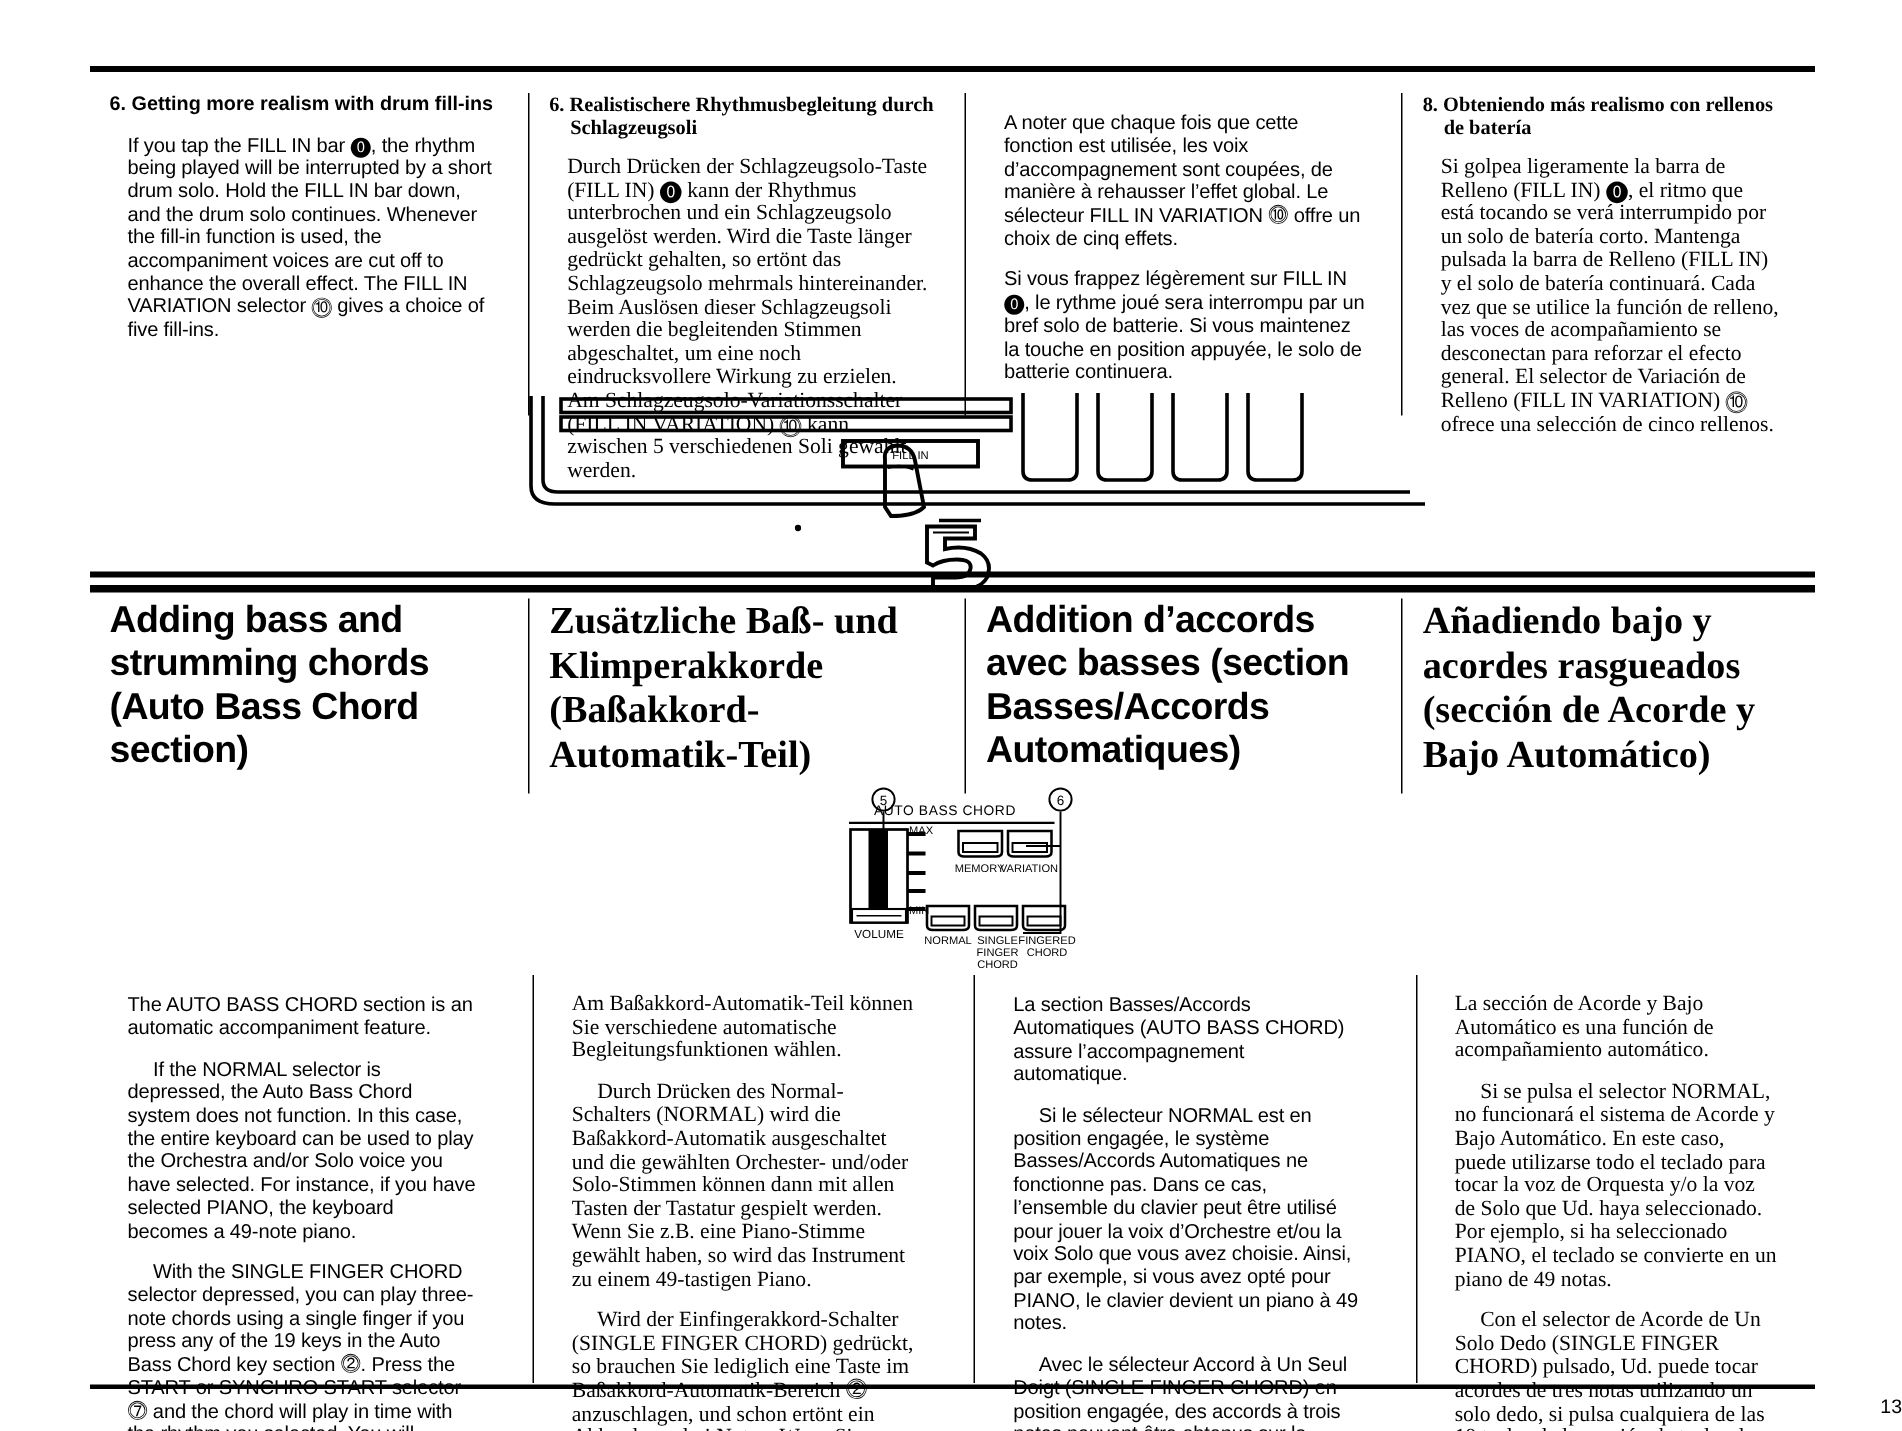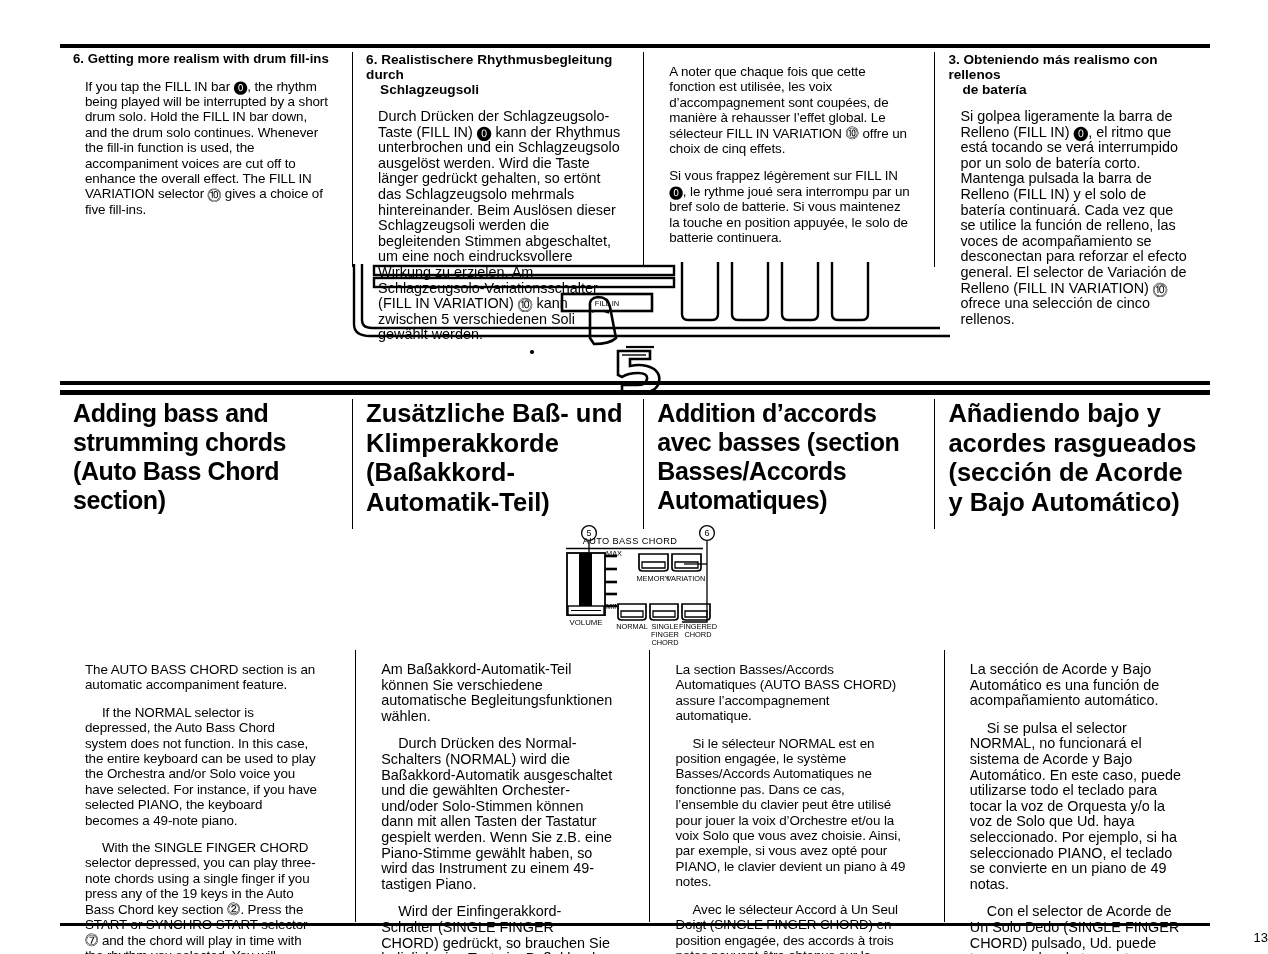--- a/index.html
+++ b/index.html
@@ -24,7 +24,7 @@
   .col .pad{padding:0 11px 0 13px;}
 
   
-  .band-top{left:60px;top:52px;width:1150px;height:215px;}
+  .band-top{left:60px;top:62px;width:1150px;height:215px;}
   .band-top .col{width:299px;}
   .band-top .col:nth-child(1){width:300px;}
   .band-top .col:nth-child(4){width:283px;}

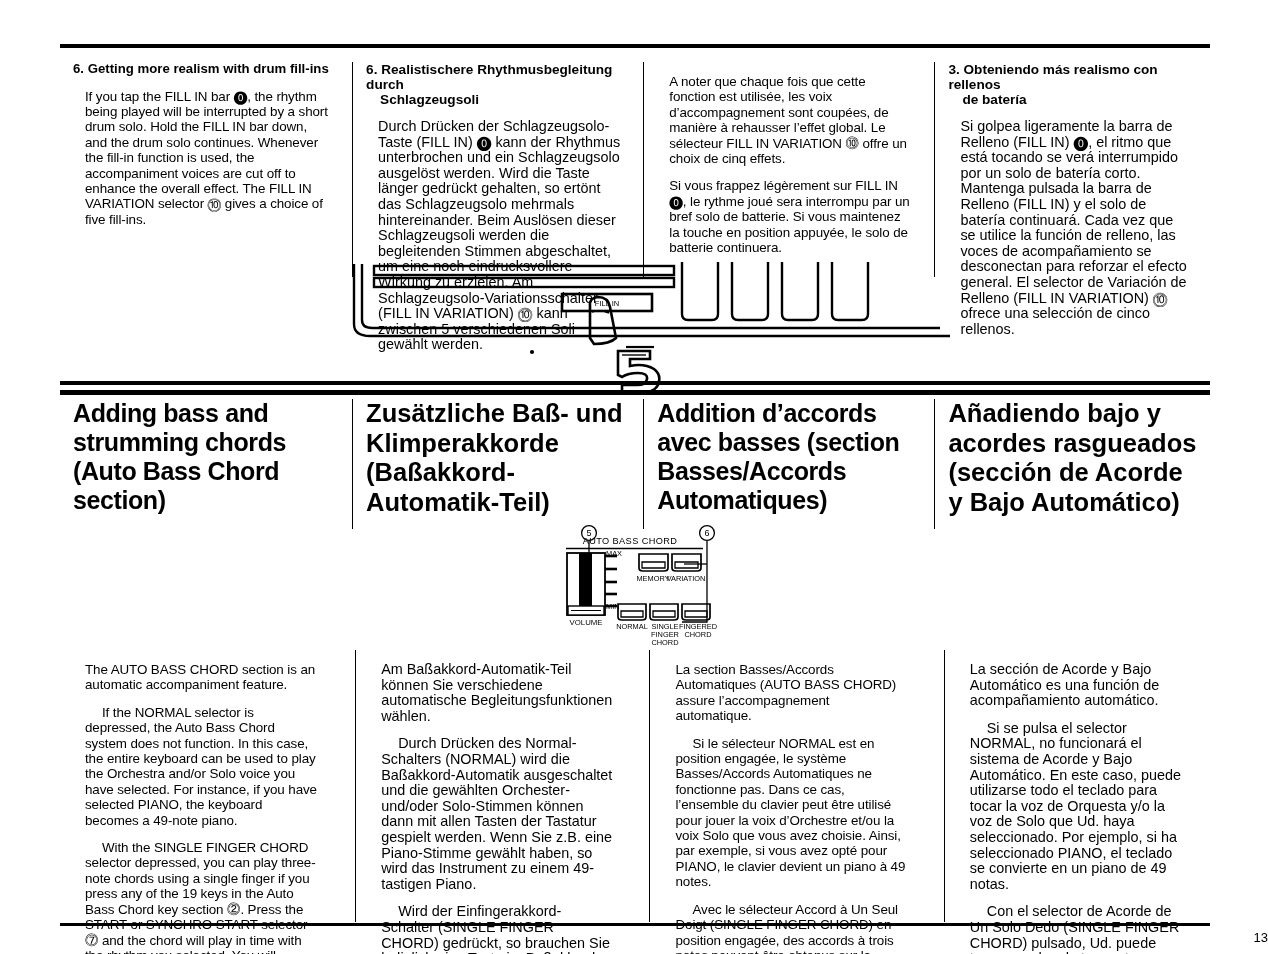--- a/index.html
+++ b/index.html
@@ -43,7 +43,7 @@
 
   
   .sans{font-family:"Liberation Sans", sans-serif;}
-  .serif{font-family:Liberation Sans, sans-serif;}
+  .serif{font-family:Liberation Serif, serif;}
 
   .num-head{
     font-weight:bold;font-size:13.2px;line-height:14.6px;

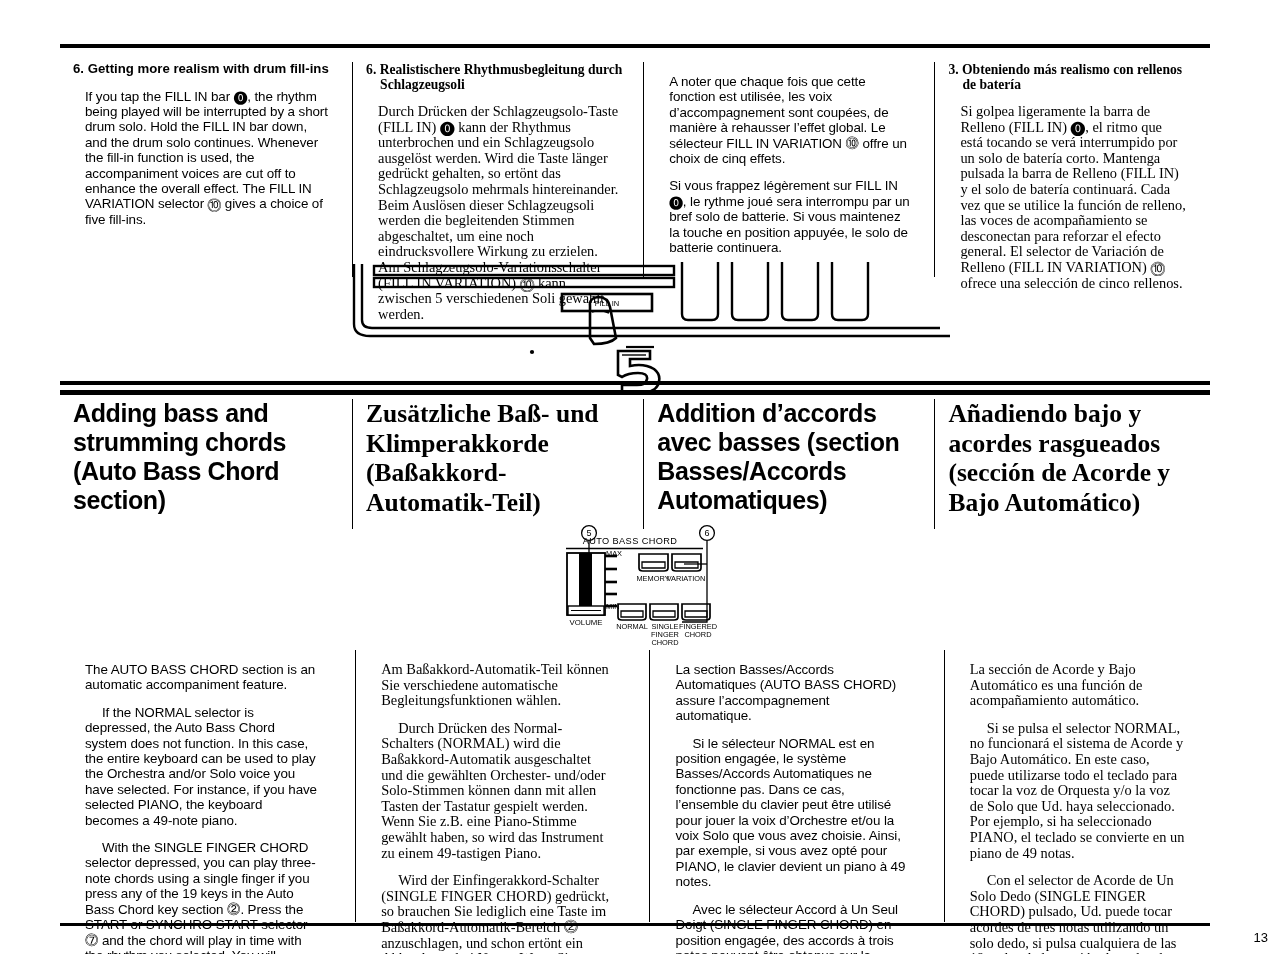--- a/index.html
+++ b/index.html
@@ -112,7 +112,7 @@
     <div class="col">
       <div class="pad">
         <p class="num-head serif">
-          <span>3. Obteniendo más realismo con rellenos</span>
+          <span>8. Obteniendo más realismo con rellenos</span>
           <span class="cont">de batería</span>
         </p>
         <p class="para serif">Si golpea ligeramente la barra de Relleno (FILL IN) ⓿, el ritmo que está tocando se verá interrumpido por un solo de batería corto. Mantenga pulsada la barra de Relleno (FILL IN) y el solo de batería continuará. Cada vez que se utilice la función de relleno, las voces de acompañamiento se desconectan para reforzar el efecto general. El selector de Variación de Relleno (FILL IN VARIATION) ⓾ ofrece una selección de cinco rellenos.</p>

